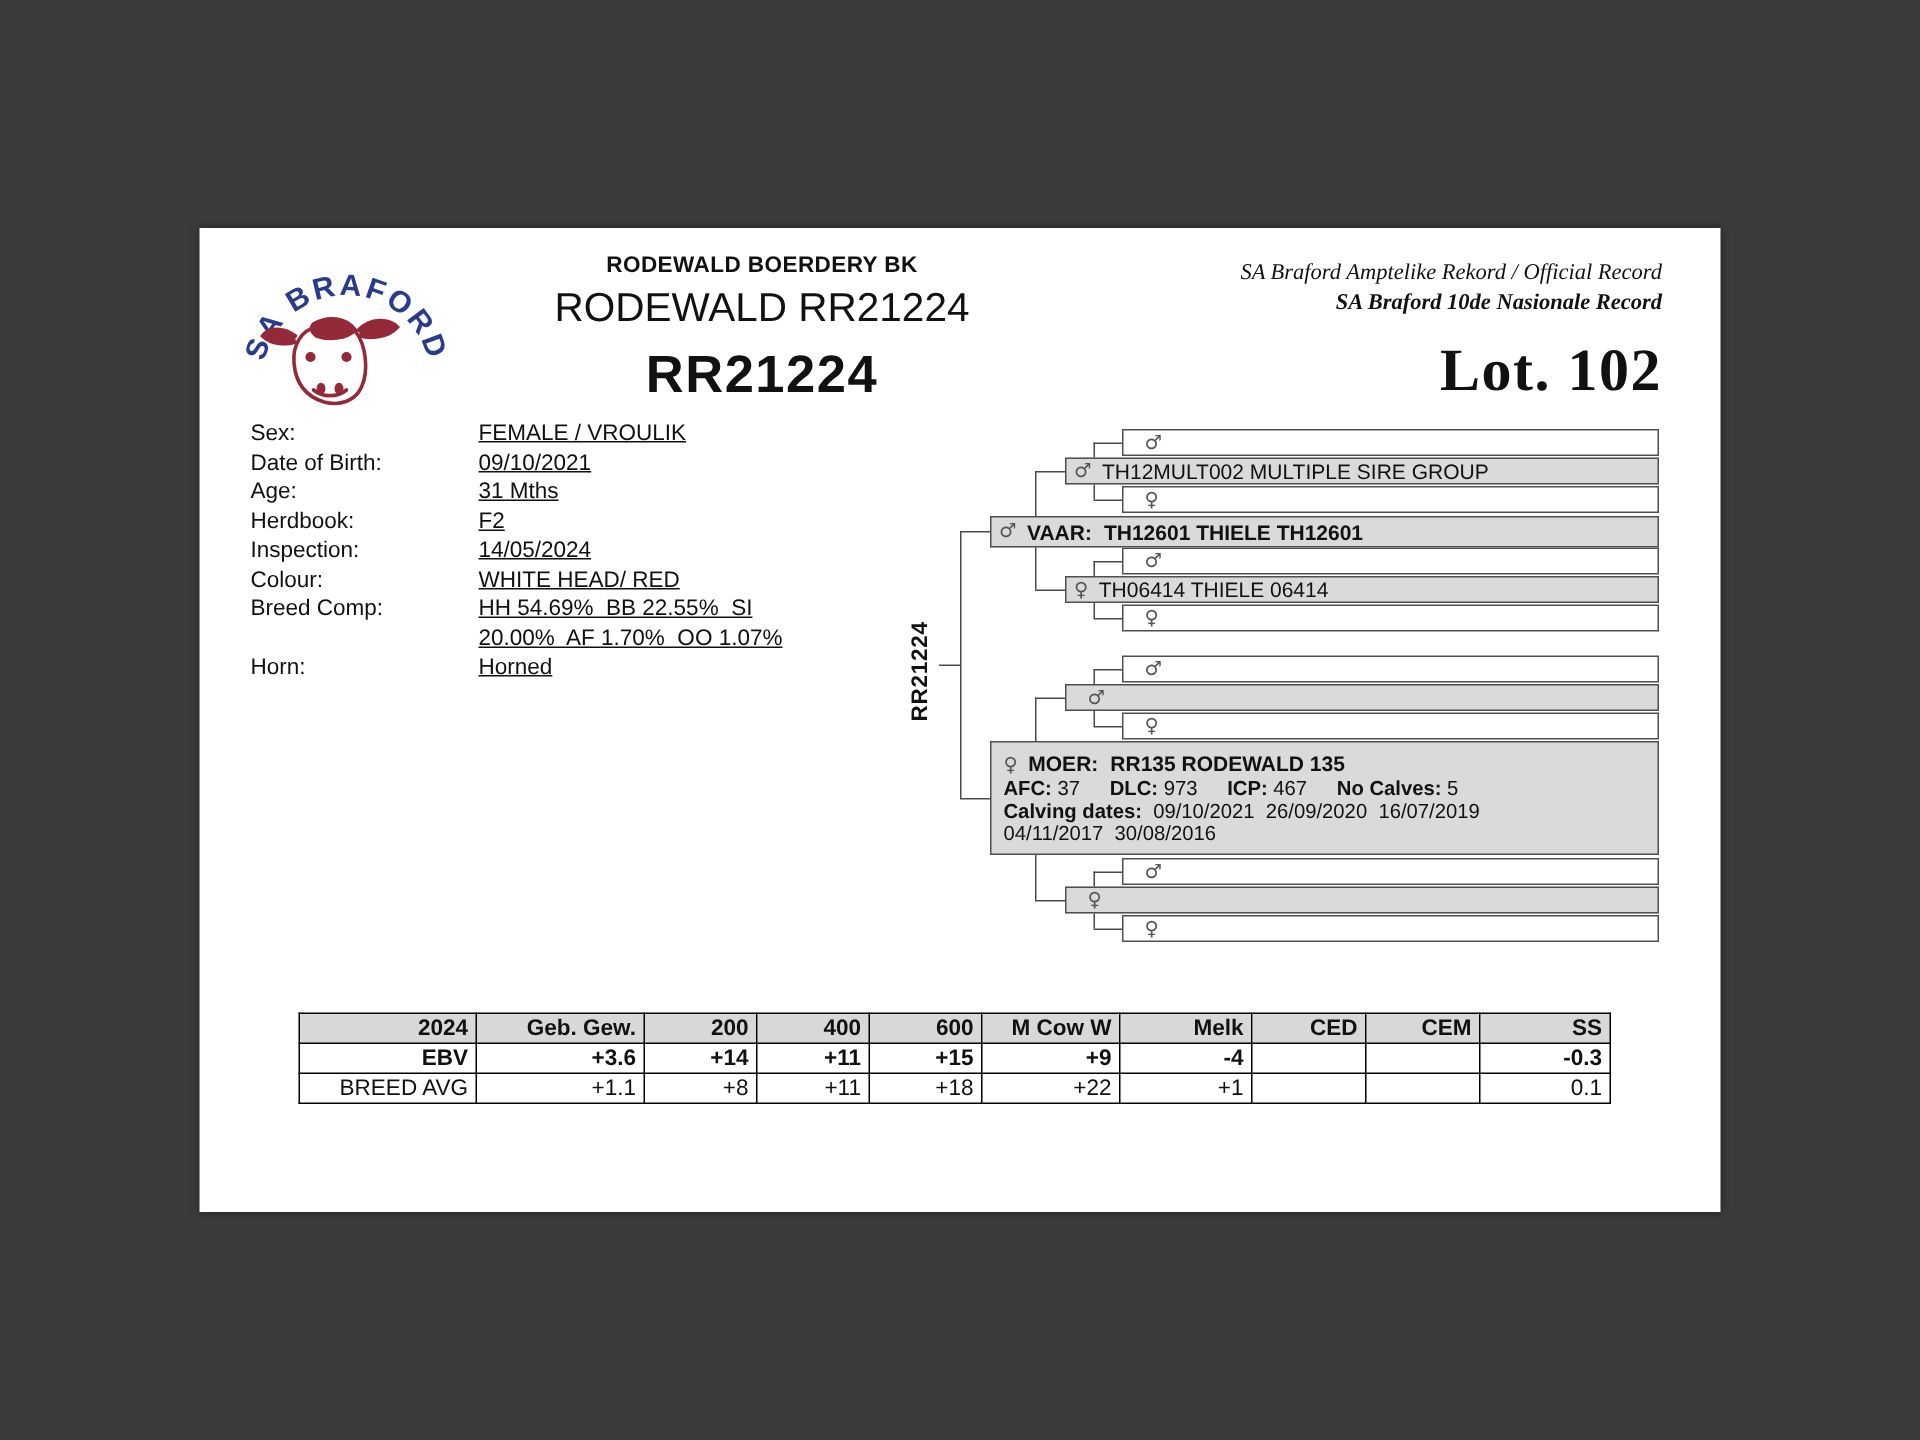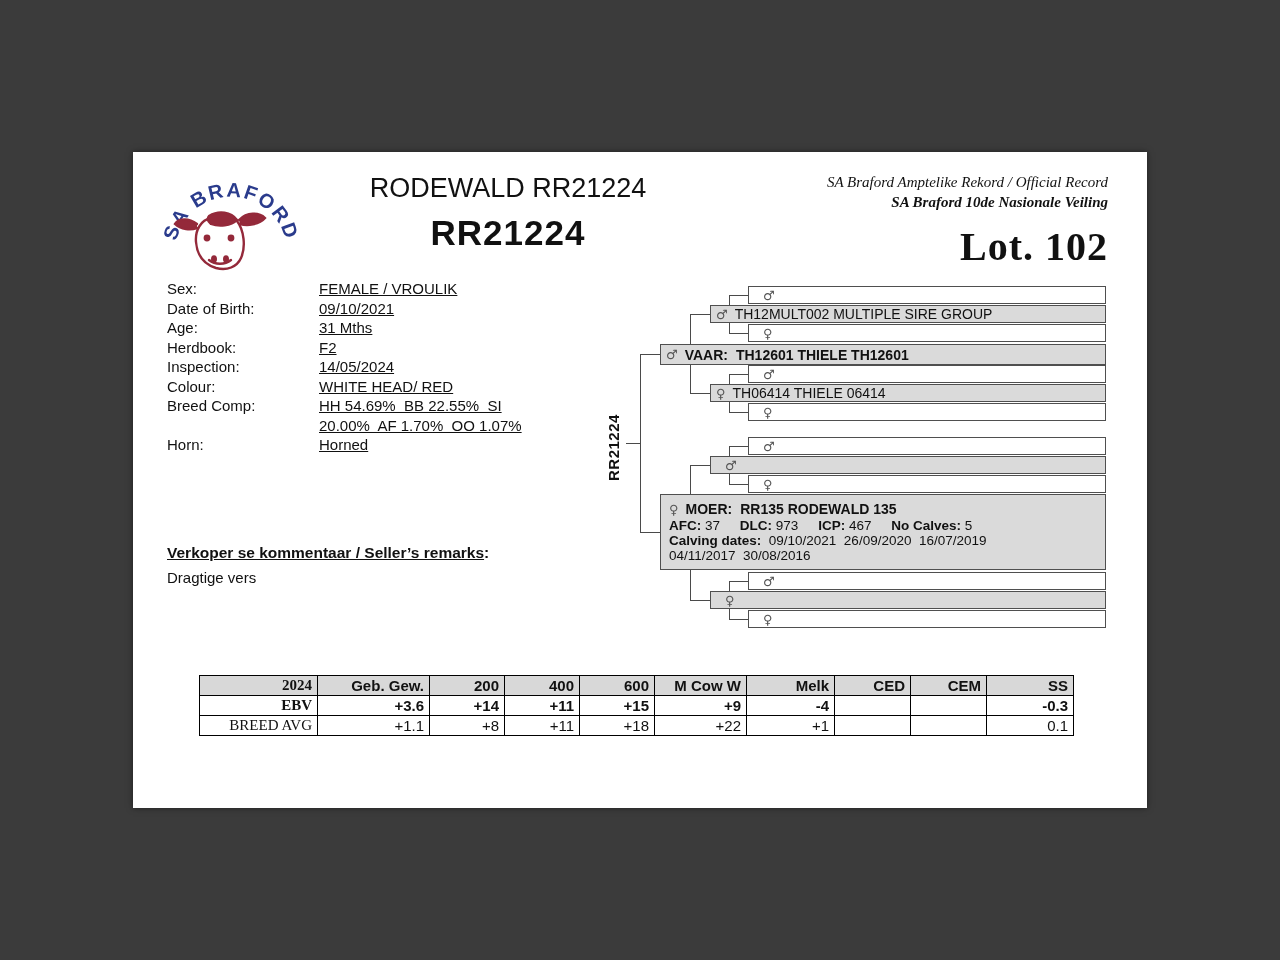--- a/index.html
+++ b/index.html
@@ -116,6 +116,7 @@
   </div>
 
   <div class="header-center">
+    <div class="farm-name">RODEWALD BOERDERY BK</div>
     <div class="animal-title">RODEWALD RR21224</div>
     <div class="animal-id">RR21224</div>
   </div>

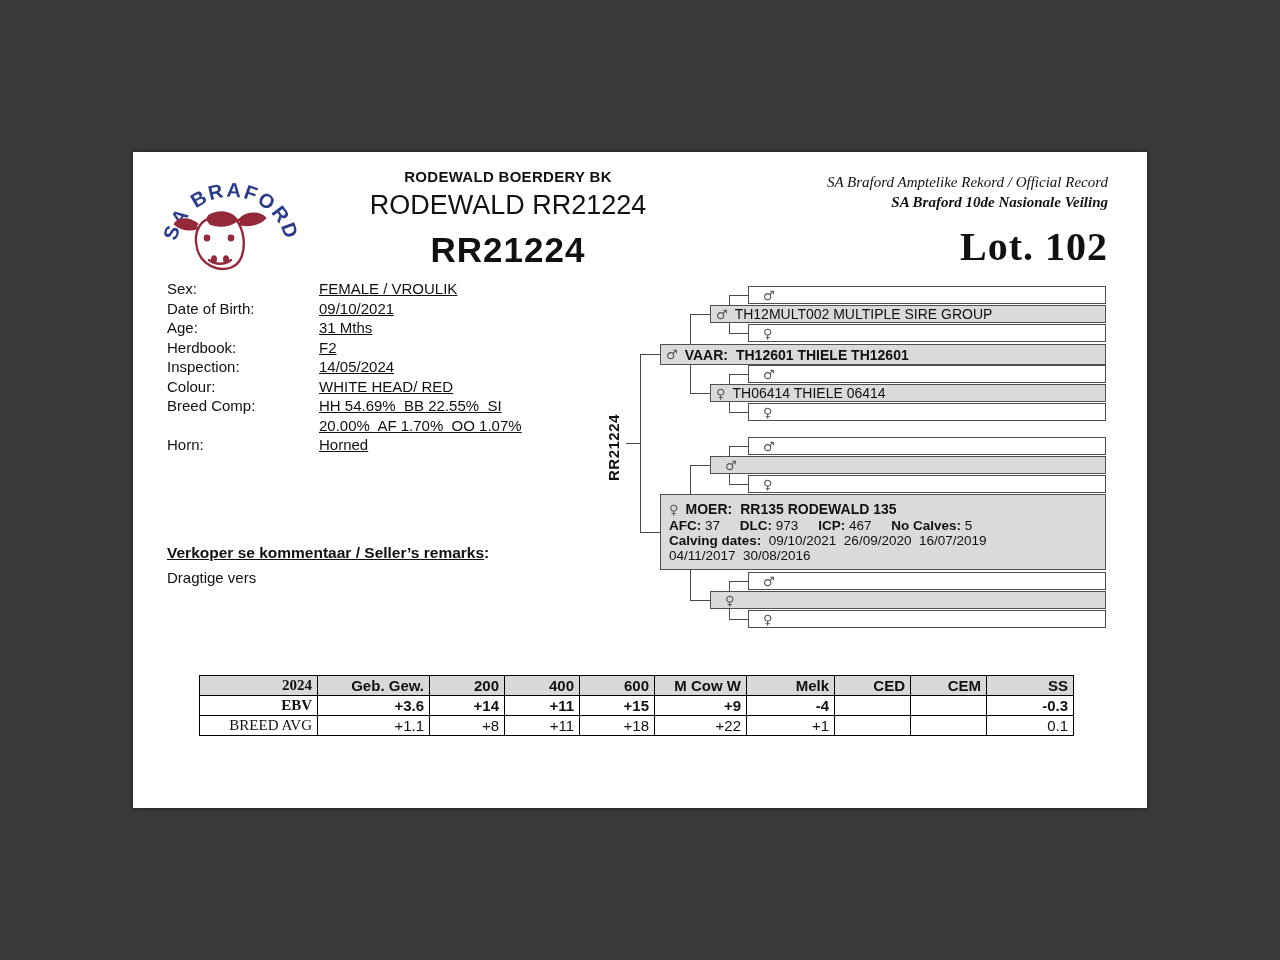--- a/index.html
+++ b/index.html
@@ -123,7 +123,7 @@
 
   <div class="header-right">
     <div class="official-record">SA Braford Amptelike Rekord / Official Record</div>
-    <div class="sale-name">SA Braford 10de Nasionale Veiling</div>
+    <div class="sale-name">SA Braford 10de Nasionale Record</div>
     <div class="lot-number">Lot. 102</div>
   </div>
 

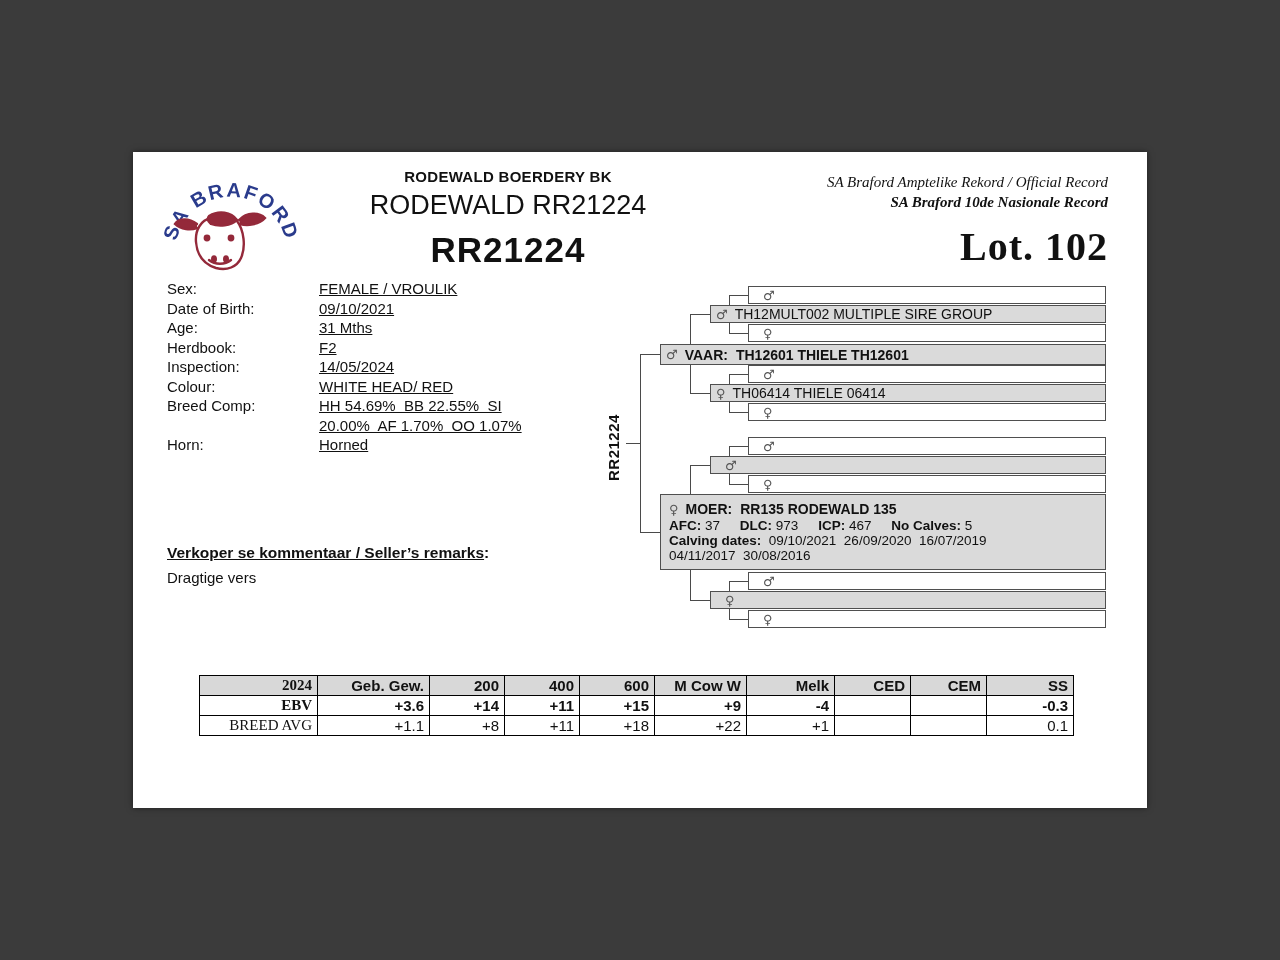--- a/index.html
+++ b/index.html
@@ -162,10 +162,6 @@
       </div>
   </div>
 
-  <div class="remarks">
-    <div class="remarks-heading"><span class="ul">Verkoper se kommentaar / Seller’s remarks</span><span>:</span></div>
-    <div class="remarks-text">Dragtige vers</div>
-  </div>
 
   <div class="pedigree">
 

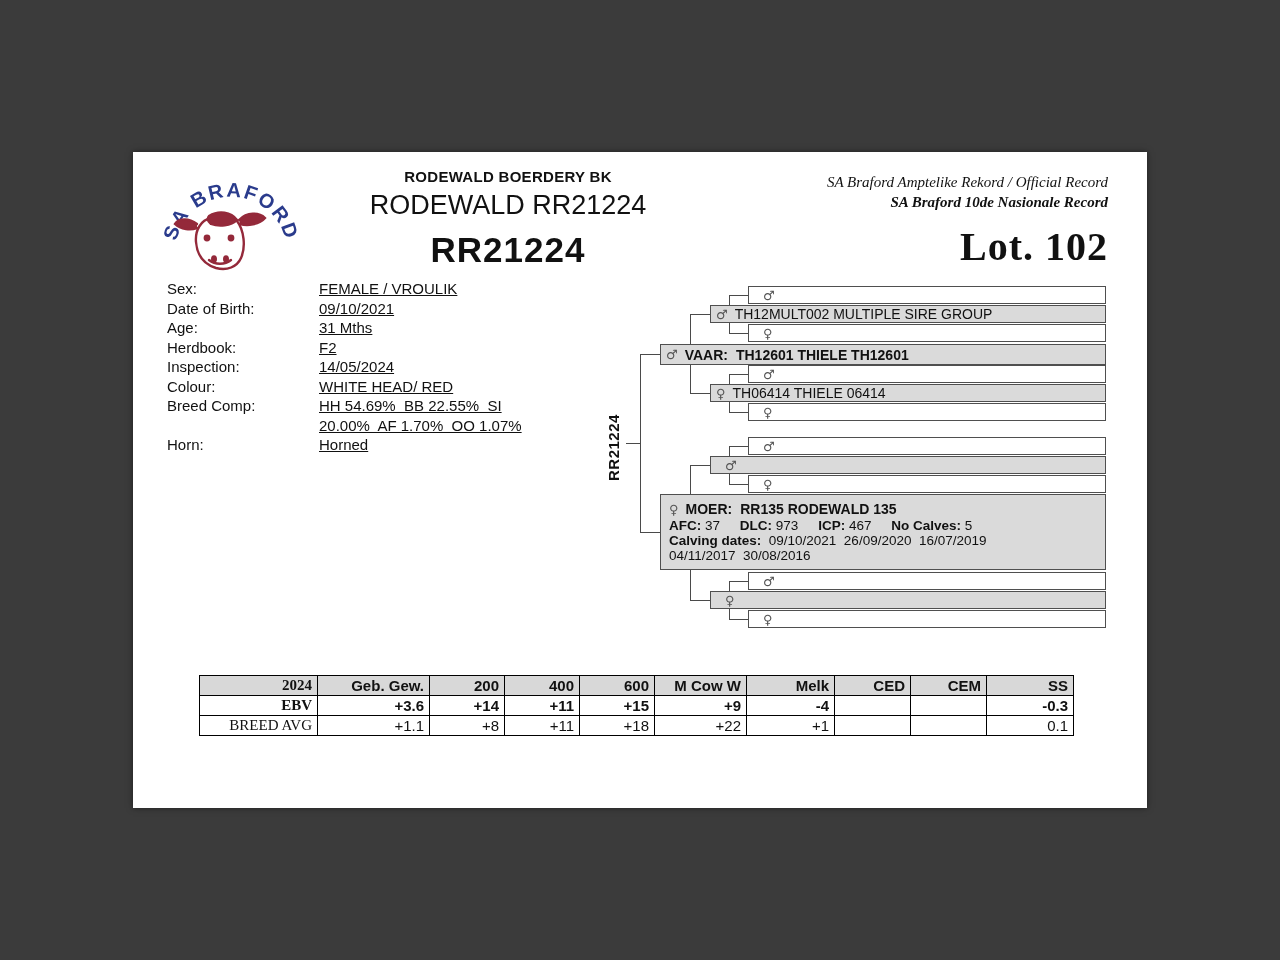--- a/index.html
+++ b/index.html
@@ -84,7 +84,7 @@
     border:1px solid #000;height:19px;padding:0 5px;text-align:right;overflow:hidden;
   }
   .ebv-table thead th{background:#d8d8d8;font-weight:bold;}
-  .col-label{text-align:center;font-family:Liberation Serif, serif;}
+  .col-label{text-align:center;}
   tr.r-ebv td{font-weight:bold;}
   tr.r-acc td{font-style:italic;}
 </style>

